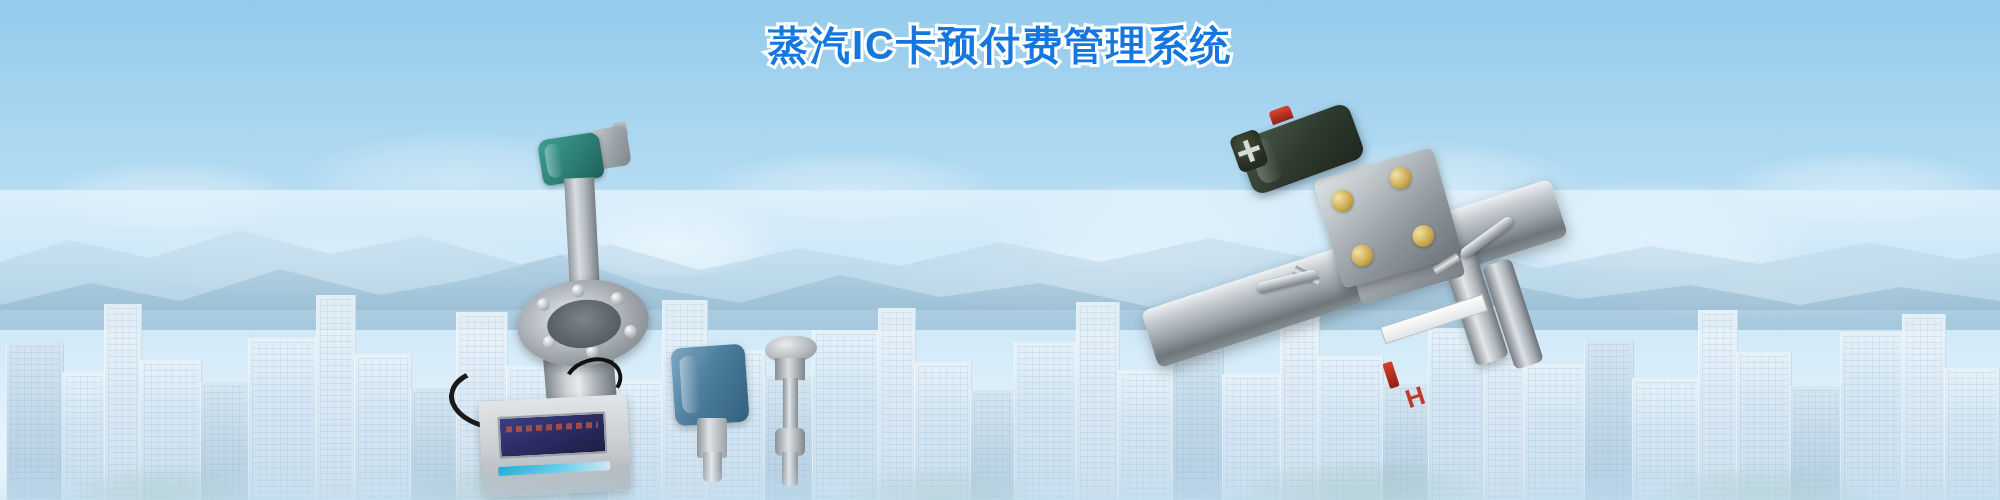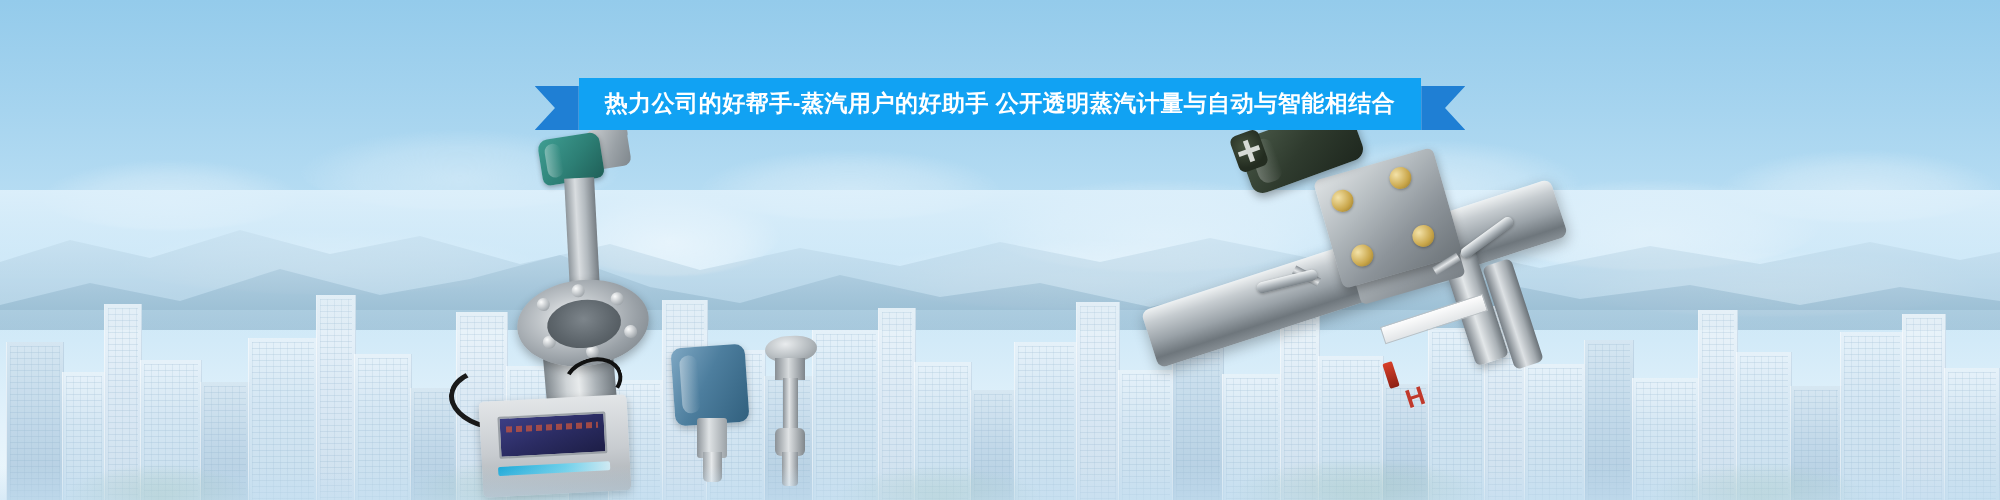--- a/index.html
+++ b/index.html
@@ -505,6 +505,9 @@
 
   <div class="bottom-fade"></div>
 
+  <div class="title-wrap">
+    <span class="title">蒸汽IC卡预付费管理系统</span>
+  </div>
 
   <div class="ribbon-wrap">
     <div class="ribbon">

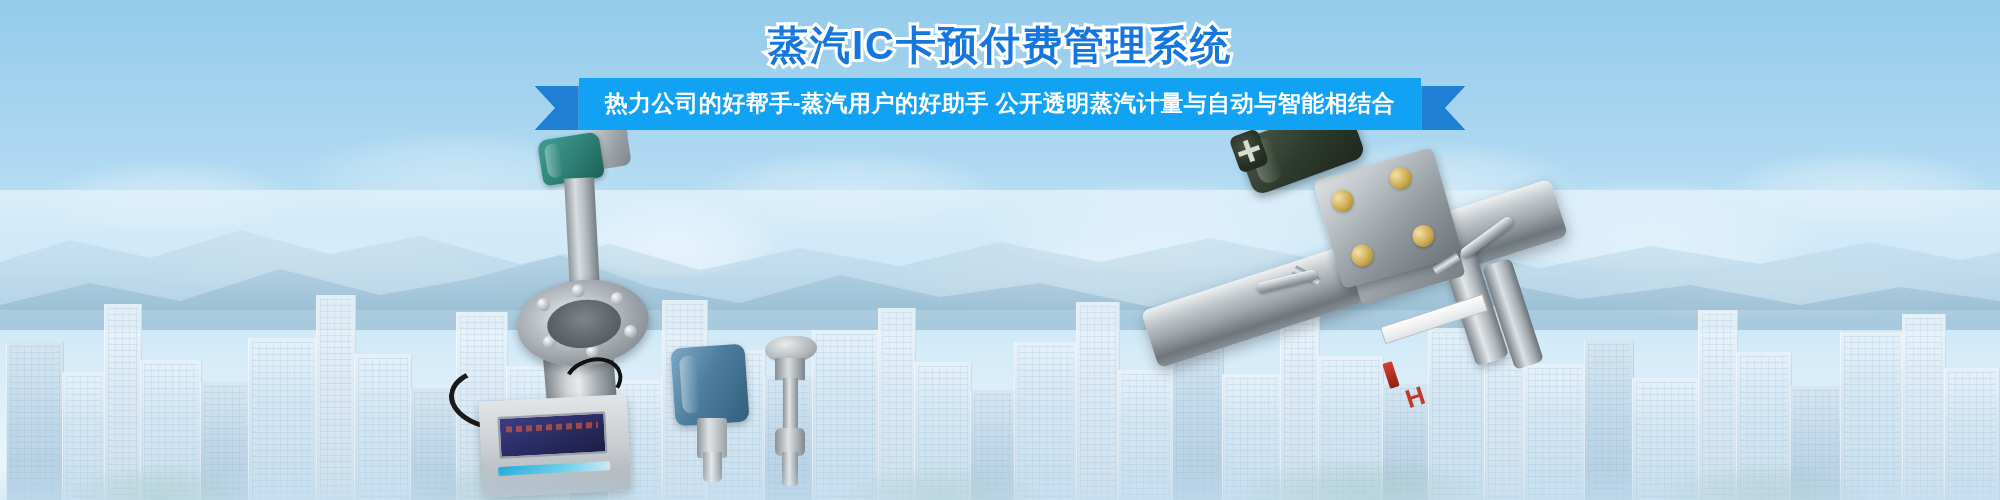--- a/index.html
+++ b/index.html
@@ -509,15 +509,6 @@
     <span class="title">蒸汽IC卡预付费管理系统</span>
   </div>
 
-  <div class="ribbon-wrap">
-    <div class="ribbon">
-      <div class="ribbon-tail left"></div>
-      <div class="ribbon-body">
-        <span class="ribbon-text">热力公司的好帮手-蒸汽用户的好助手 公开透明蒸汽计量与自动与智能相结合</span>
-      </div>
-      <div class="ribbon-tail right"></div>
-    </div>
-  </div>
 
 </div>
 

